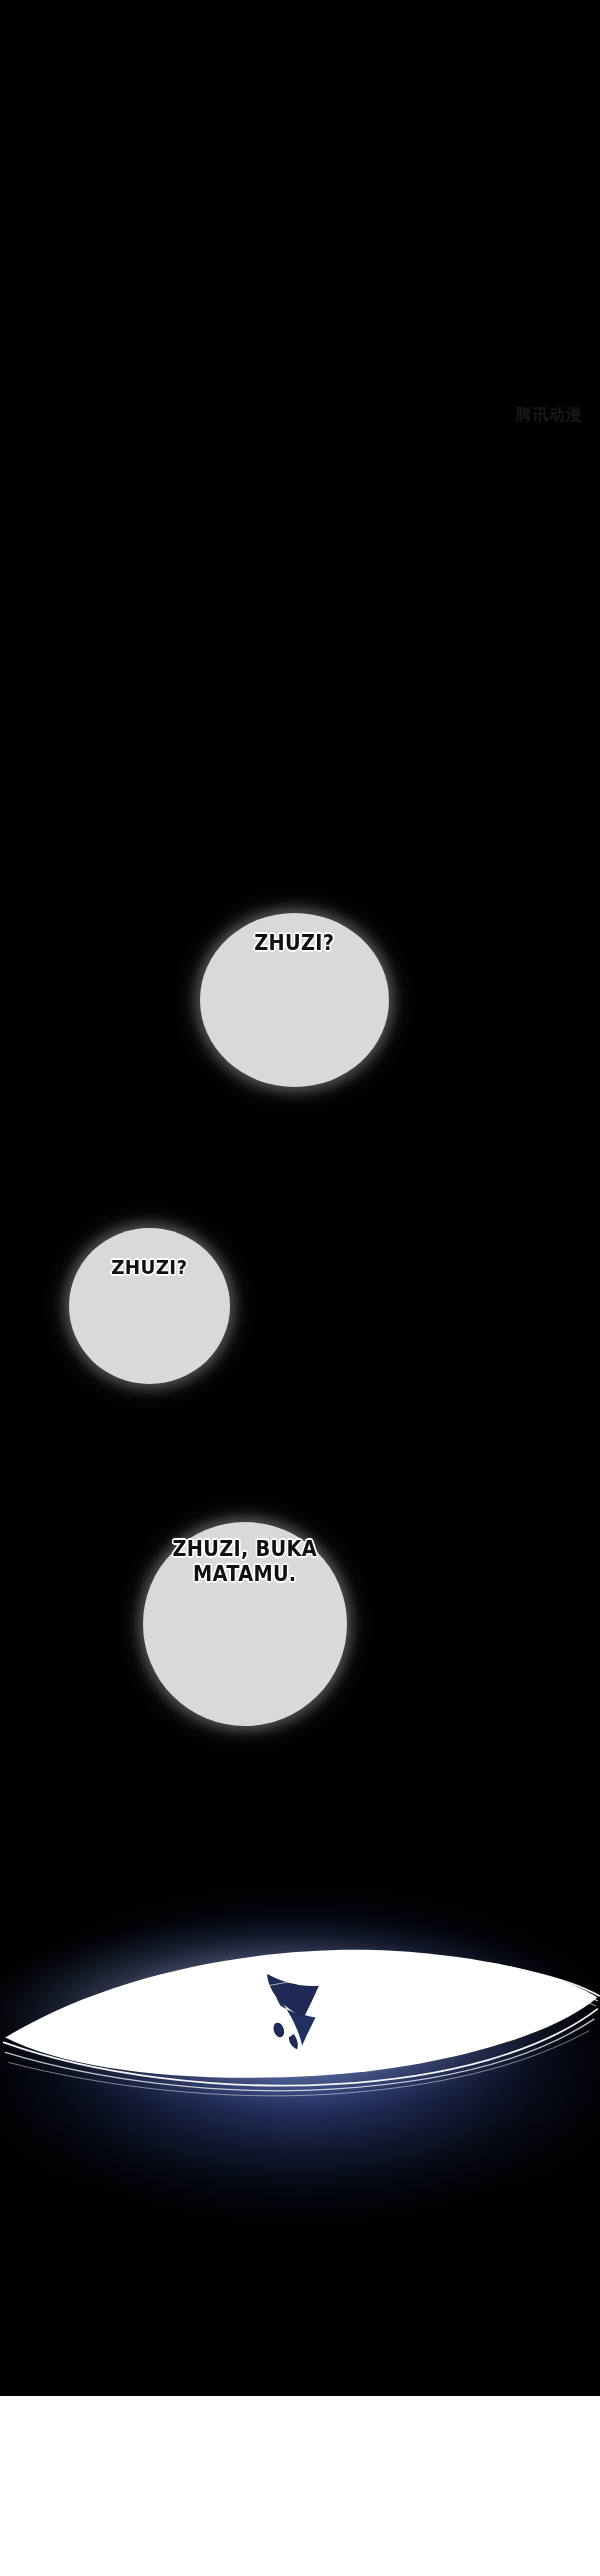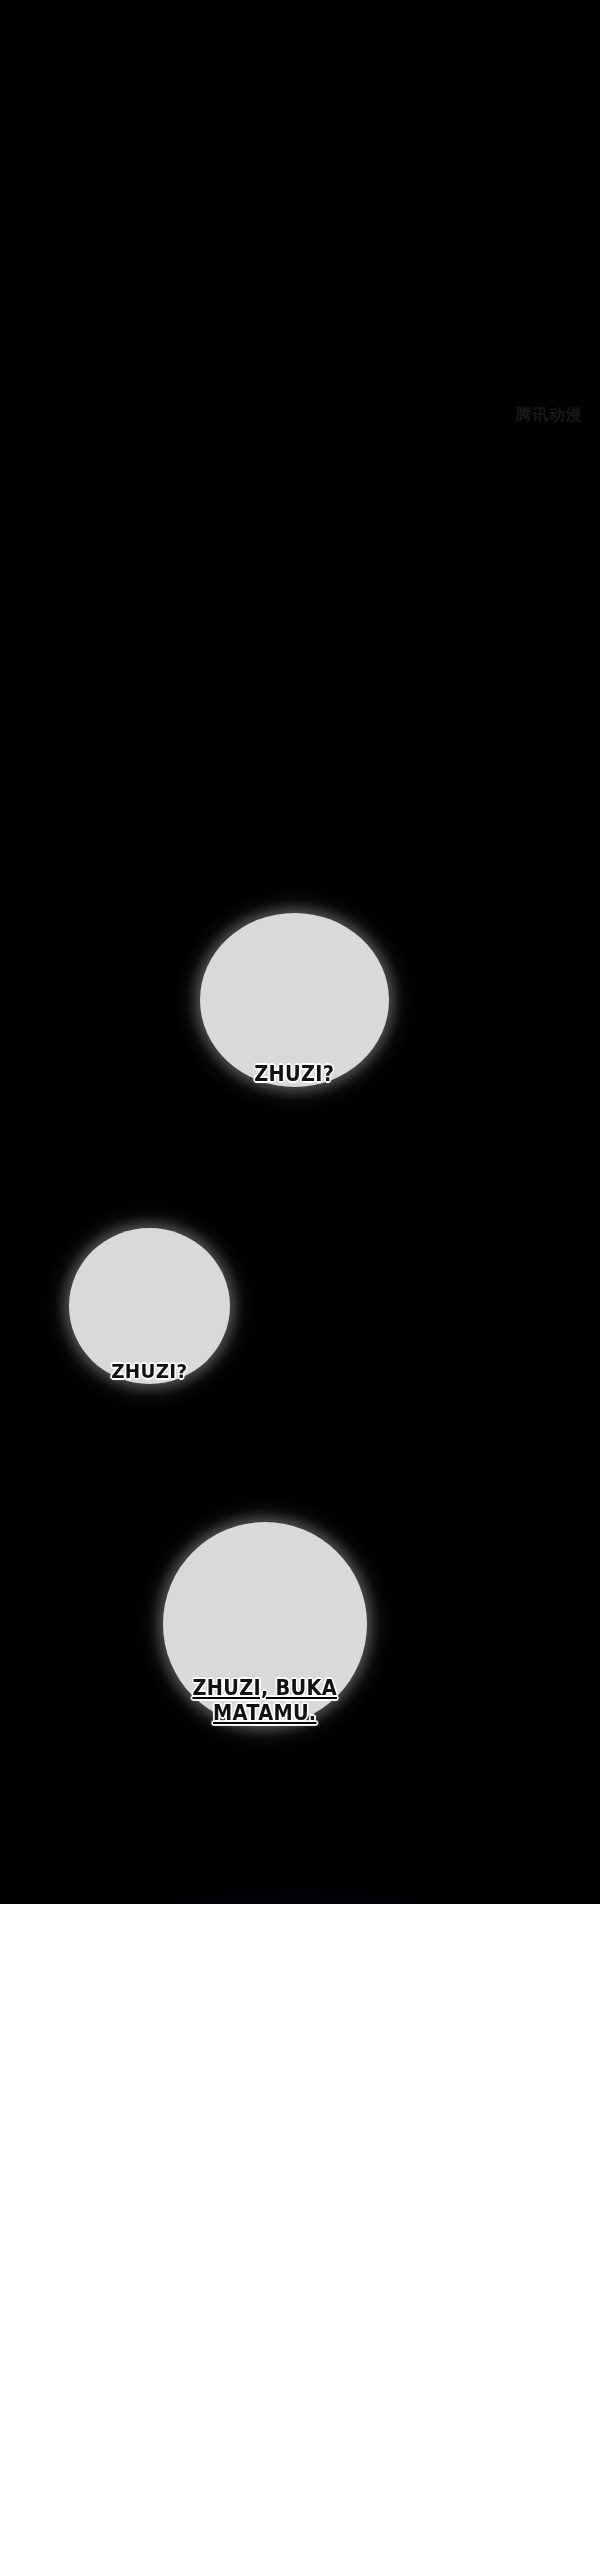--- a/index.html
+++ b/index.html
@@ -15,7 +15,7 @@
   #page {
     position: relative;
     width: 601px;
-    height: 1904px;
+    height: 2576px;
     overflow: hidden;
     background: #4d7c0f;
   }

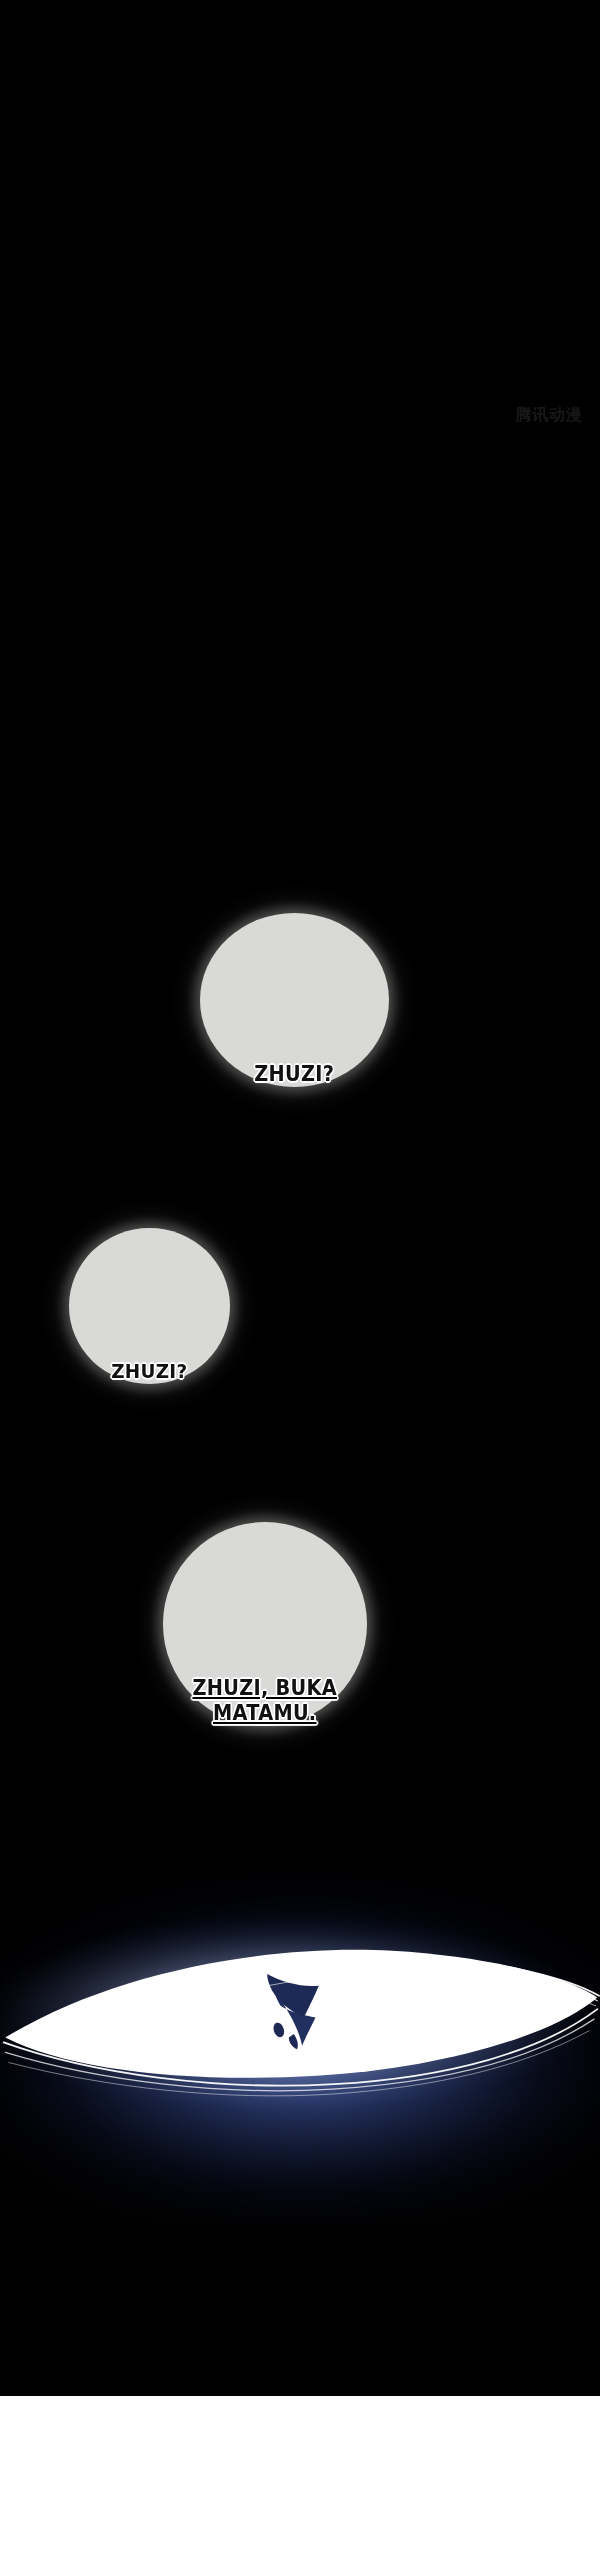--- a/index.html
+++ b/index.html
@@ -62,7 +62,7 @@
     border-radius: 50%;
     background: #d9d9d7;
     display: flex;
-    align-items: flex-end;
+    align-items: flex-start;
     justify-content: center;
     box-shadow:
       0 0 11.7px 5px rgba(217,217,215,0.30),

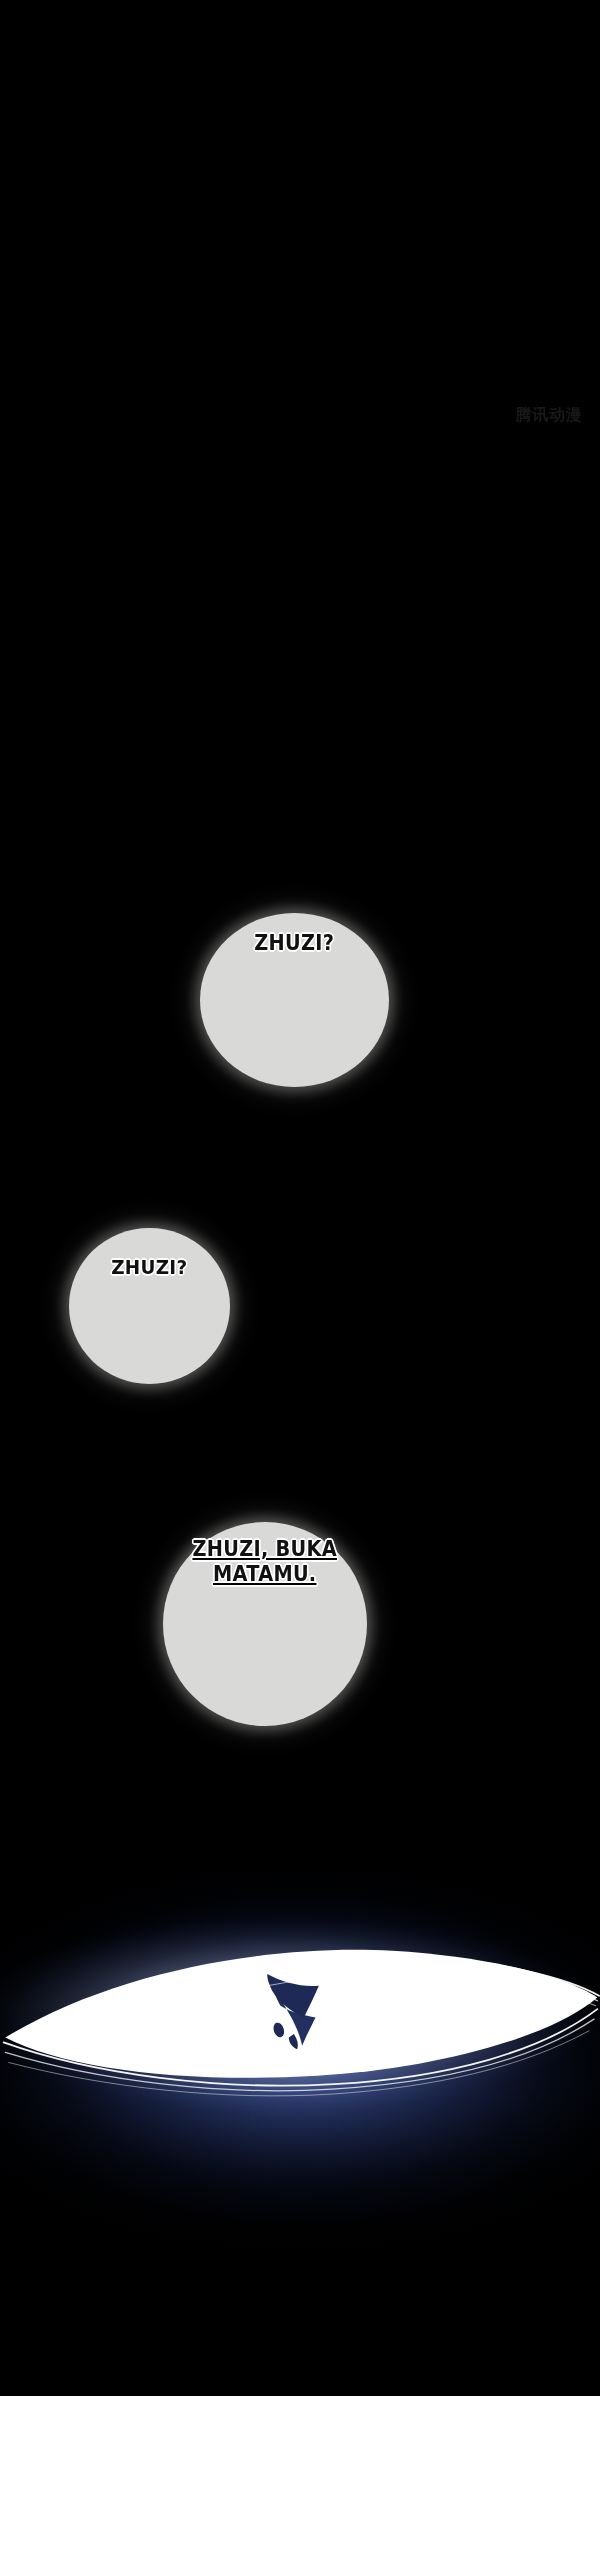--- a/index.html
+++ b/index.html
@@ -94,7 +94,7 @@
   #bubble-2 { left: 69px; top: 1228px; width: 161px; height: 156px; }
   #bubble-2 .bubble-text { font-size: 20px; margin-top: 28px; }
 
-  #bubble-3 { left: 163px; top: 1522px; width: 204px; height: 204px; text-decoration: underline; }
+  #bubble-3 { left: 143px; top: 1522px; width: 204px; height: 204px; }
   #bubble-3 .bubble-text { font-size: 21px; margin-top: 15px; }
 
   #bubble-4 { left: 294px; top: 1742px; width: 214px; height: 187px; }

